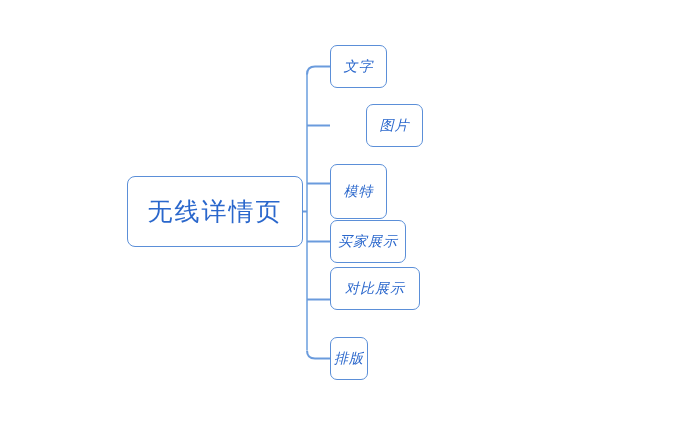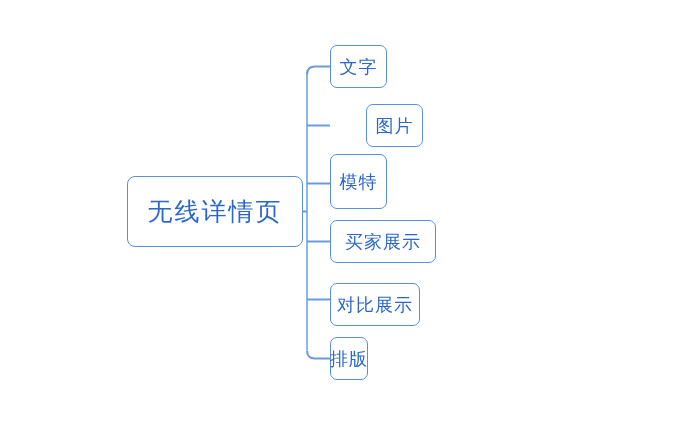--- a/index.html
+++ b/index.html
@@ -45,7 +45,8 @@
     letter-spacing: 2px;
   }
   .node.child {
-    font-size: 18px;
+    font-size: 14px;
+    font-style: italic;
   }
 </style>
 </head>

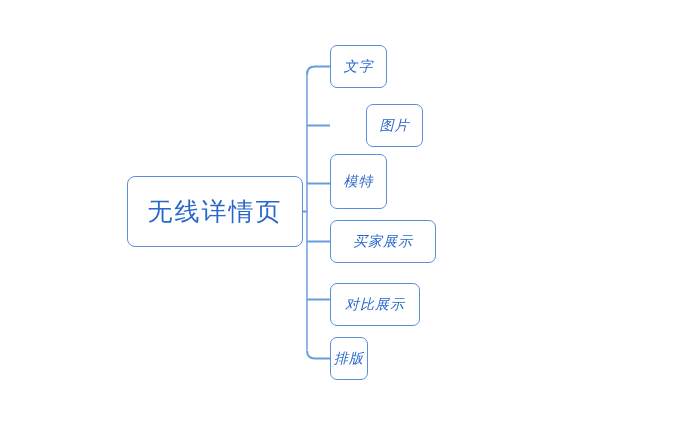--- a/index.html
+++ b/index.html
@@ -76,7 +76,7 @@
       <div class="node child" style="left: 330px; top: 104px; width: 57px; height: 43px; margin-left: 36px;">
         <span>图片</span>
       </div>
-      <div class="node child" style="left: 330px; top: 154px; width: 57px; height: 55px; justify-content: center;">
+      <div class="node child" style="left: 330px; top: 164px; width: 57px; height: 55px; justify-content: center;">
         <span>模特</span>
       </div>
       <div class="node child" style="left: 330px; top: 220px; width: 106px; height: 43px;">

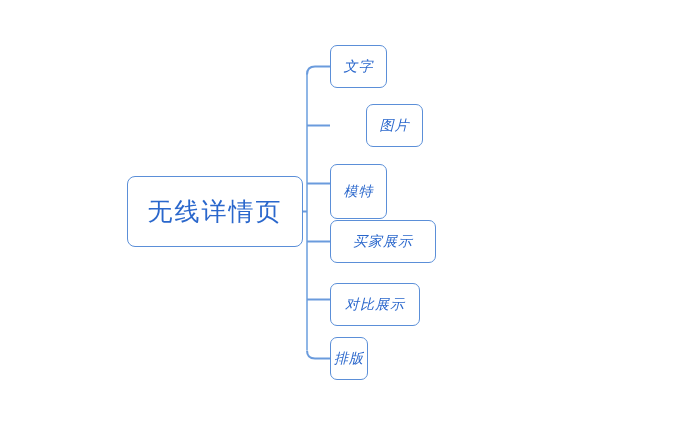--- a/index.html
+++ b/index.html
@@ -79,7 +79,7 @@
       <div class="node child" style="left: 330px; top: 164px; width: 57px; height: 55px; justify-content: center;">
         <span>模特</span>
       </div>
-      <div class="node child" style="left: 330px; top: 220px; width: 106px; height: 43px;">
+      <div class="node child" style="left: 330px; top: 220px; width: 76px; height: 43px;">
         <span>买家展示</span>
       </div>
       <div class="node child" style="left: 330px; top: 283px; width: 90px; height: 43px;">

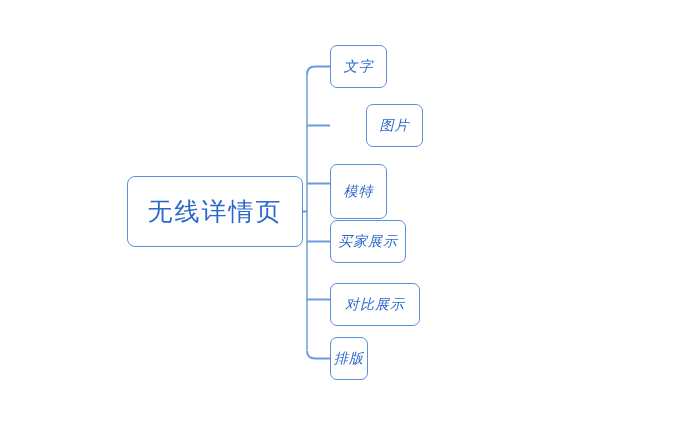--- a/index.html
+++ b/index.html
@@ -82,7 +82,7 @@
       <div class="node child" style="left: 330px; top: 220px; width: 76px; height: 43px;">
         <span>买家展示</span>
       </div>
-      <div class="node child" style="left: 330px; top: 283px; width: 90px; height: 43px;">
+      <div class="node child" style="left: 330px; top: 267px; width: 90px; height: 43px;">
         <span>对比展示</span>
       </div>
       <div class="node child" style="left: 330px; top: 337px; width: 38px; height: 43px;">

